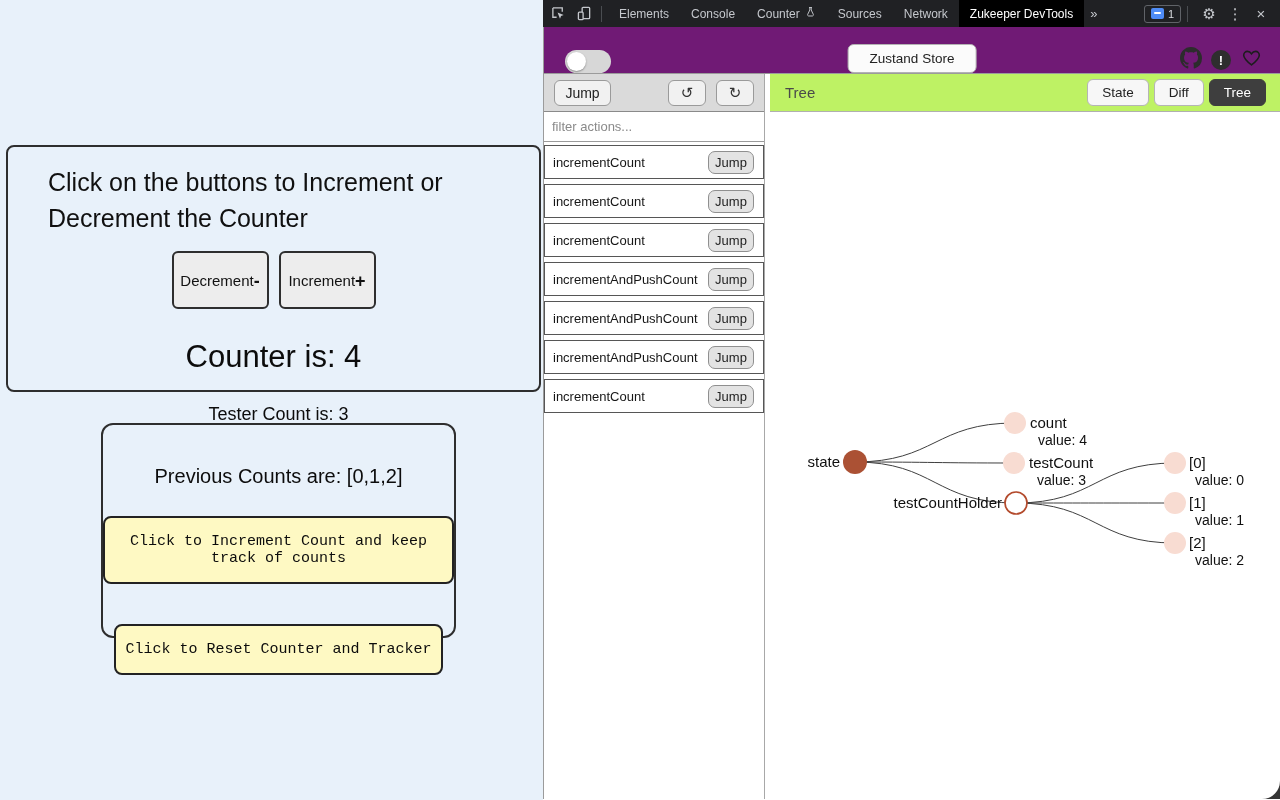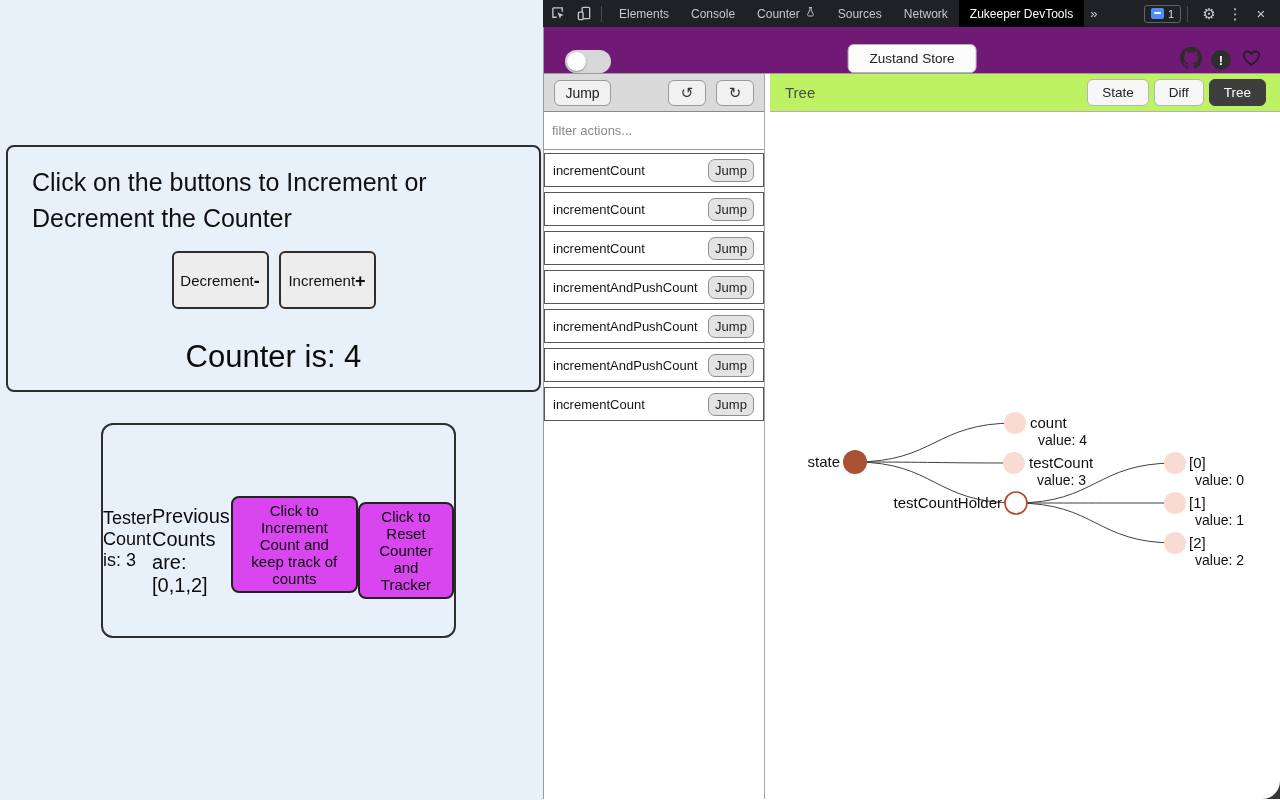--- a/index.html
+++ b/index.html
@@ -67,7 +67,7 @@
   .hist-btns { margin-left:auto; display:flex; gap:10px; margin-right:10px; }
   .hist-btn { width:38px; height:26px; background:#f1f1f1; border:1px solid #9a9a9a; border-radius:6px;
     font-size:15px; color:#333; cursor:pointer; display:flex; align-items:center; justify-content:center; }
-  .filter-input { height:38px; border:none; border-bottom:1px solid #9a9a9a; padding:0 8px; font-size:13px;
+  .filter-input { height:30px; border:none; border-bottom:1px solid #9a9a9a; padding:0 8px; font-size:13px;
     color:#333; outline:none; width:100%; font-family:"Liberation Sans", sans-serif; background:#fff; }
   .filter-input::placeholder { color:#8a8a8a; }
   .action-list { padding-top:3px; overflow:hidden; }

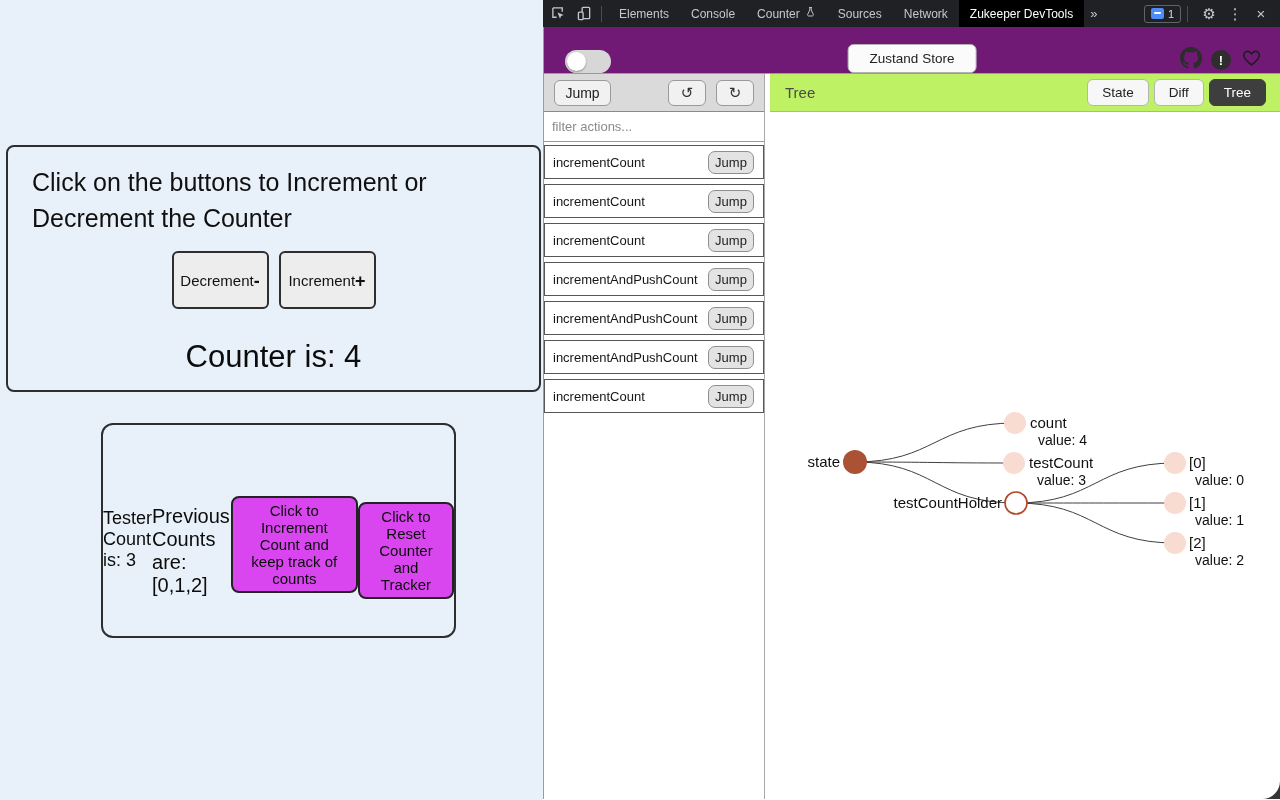--- a/index.html
+++ b/index.html
@@ -11,7 +11,7 @@
   #app-page { position:absolute; left:0; top:0; width:543px; height:800px; background:#e8f1fa; }
   .instruction-card { position:absolute; left:6px; top:145px; width:535px; height:247px;
     border:2px solid #2e2e2e; border-radius:8px; }
-  .instruction-title { margin:18px 24px 0 24px; font-size:25px; color:#101010; line-height:1.42; }
+  .instruction-title { margin:18px 24px 0 40px; font-size:25px; color:#101010; line-height:1.42; }
   .btn-row { position:absolute; left:0; right:0; top:104px; display:flex; justify-content:center; gap:10px; }
   .ctr-btn { width:97px; height:58px; background:#ededed; border:2px solid #2e2e2e; border-radius:6px;
     display:flex; flex-direction:row; align-items:center; justify-content:center; cursor:pointer; }

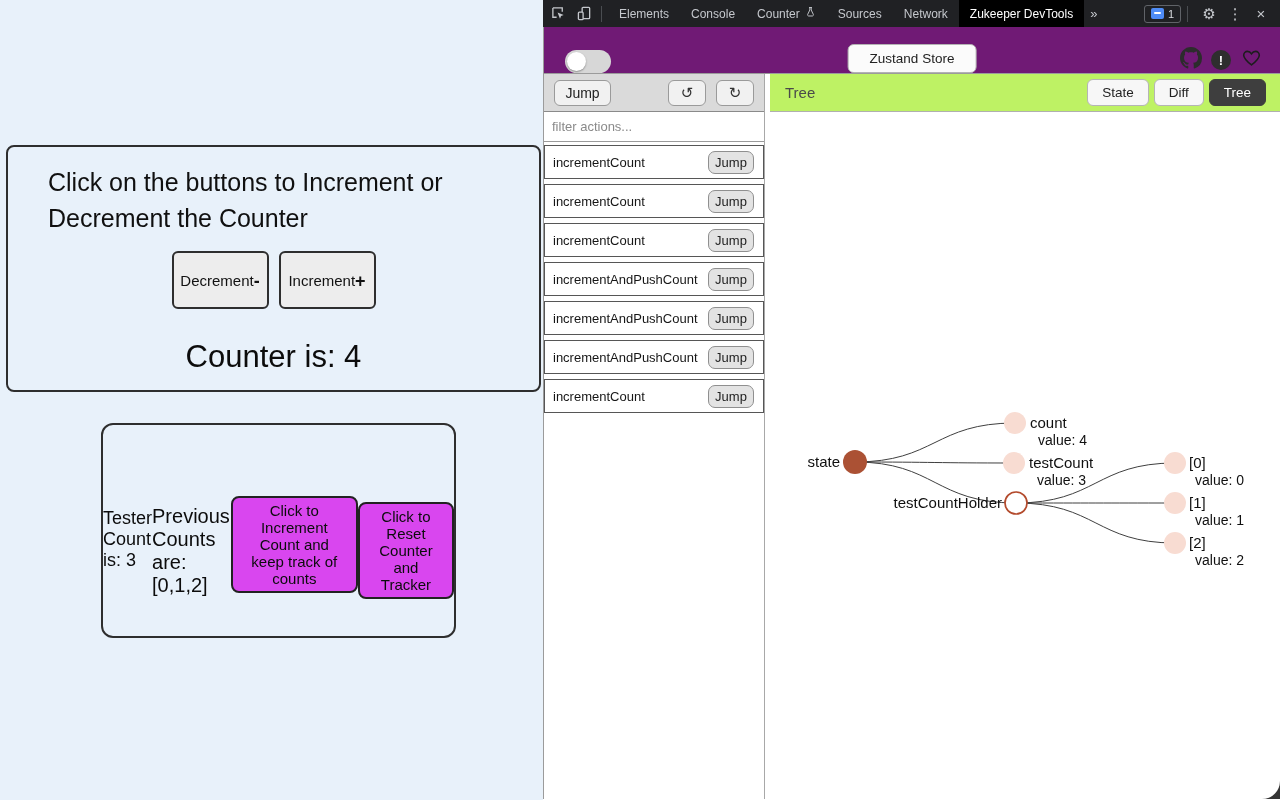--- a/index.html
+++ b/index.html
@@ -20,7 +20,7 @@
   .counter-display { position:absolute; left:0; right:0; top:192px; text-align:center; font-size:31px; color:#0c0c0c; }
 
   .tester-card { position:absolute; left:101px; top:423px; width:355px; height:215px;
-    border:2px solid #2e2e2e; border-radius:12px; display:flex; flex-direction:row; align-items:center;justify-content:center; }
+    border:2px solid #2e2e2e; border-radius:12px; display:flex; flex-direction:column; align-items:center;justify-content:center; }
   .tester-count { margin-top:18px; font-size:18px; color:#0c0c0c; }
   .tester-prev { margin-top:40px; font-size:20px; color:#0c0c0c; }
   .tester-btn { background:#d946ef; border:2px solid #222; border-radius:8px; font-size:15px; color:#0c0c0c;

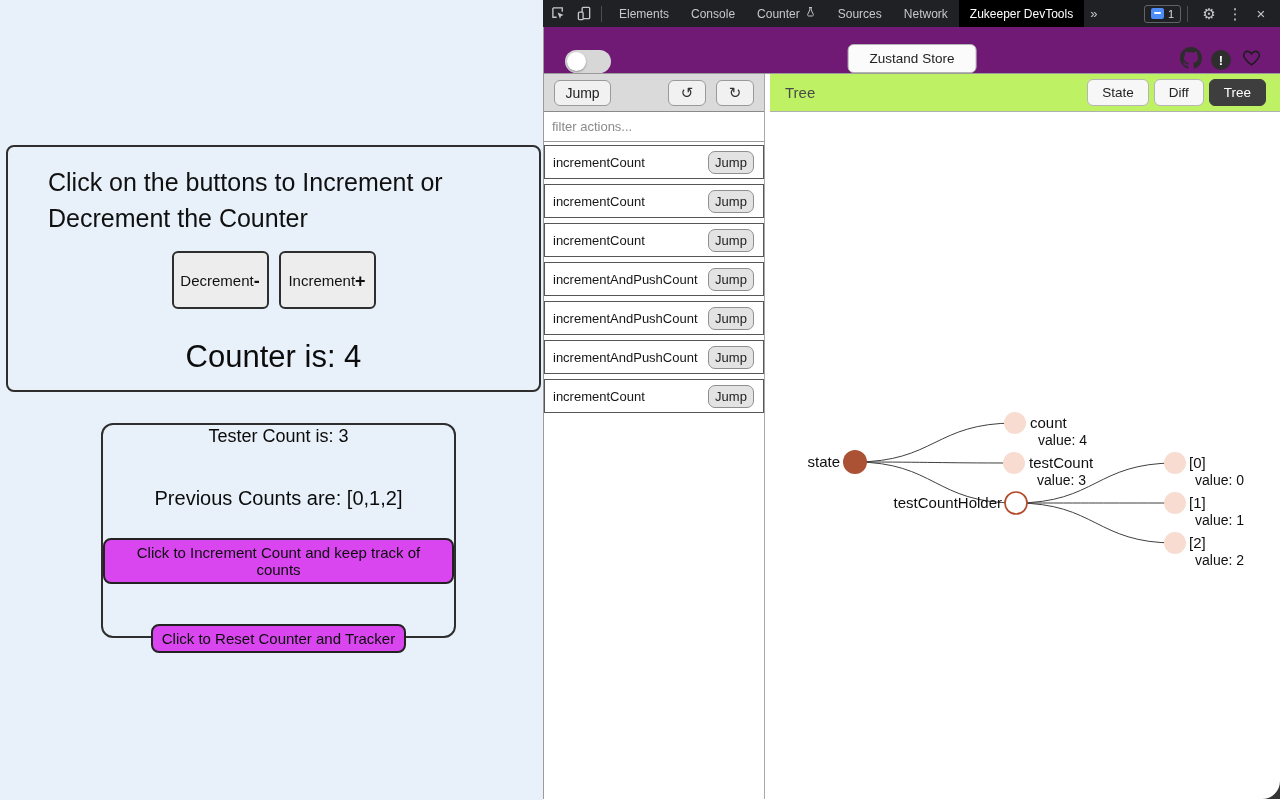--- a/index.html
+++ b/index.html
@@ -23,8 +23,8 @@
     border:2px solid #2e2e2e; border-radius:12px; display:flex; flex-direction:column; align-items:center;justify-content:center; }
   .tester-count { margin-top:18px; font-size:18px; color:#0c0c0c; }
   .tester-prev { margin-top:40px; font-size:20px; color:#0c0c0c; }
-  .tester-btn { background:#d946ef; border:2px solid #222; border-radius:8px; font-size:15px; color:#0c0c0c;
-    padding:4px 9px; cursor:pointer; font-family:Liberation Sans, sans-serif; }
+  .tester-btn { background:#fef9c3; border:2px solid #222; border-radius:8px; font-size:15px; color:#0c0c0c;
+    padding:15px 9px; cursor:pointer; font-family:Liberation Mono, monospace; }
   .tester-btn.track { margin-top:28px; }
   .tester-btn.resetTracker { margin-top:40px; }
 

